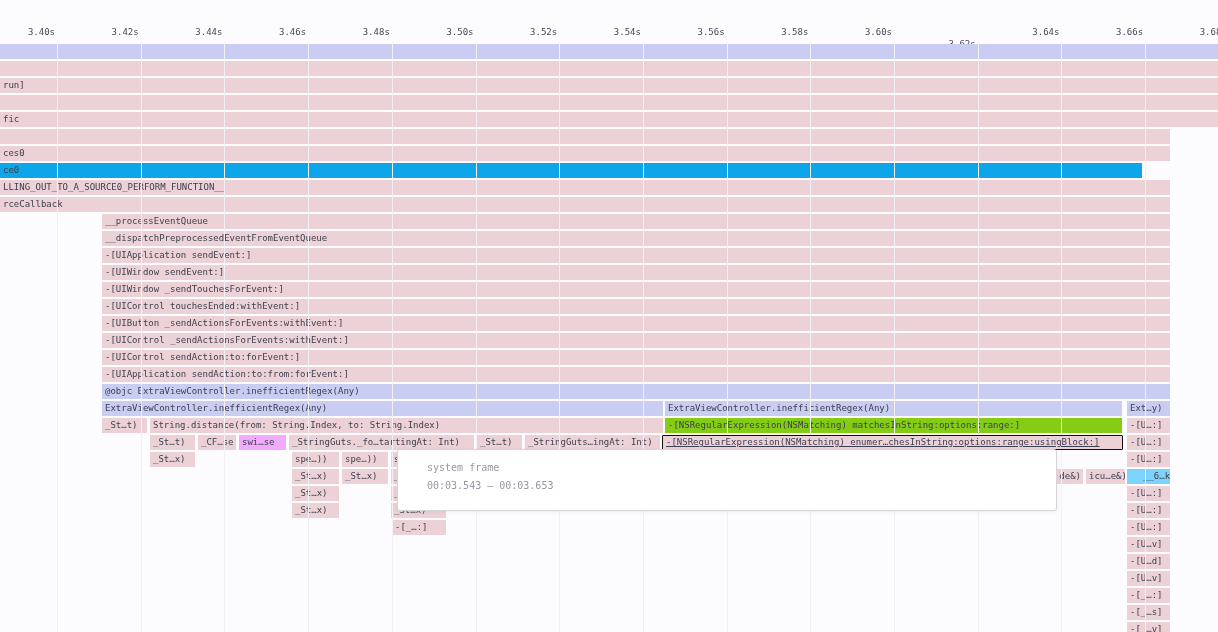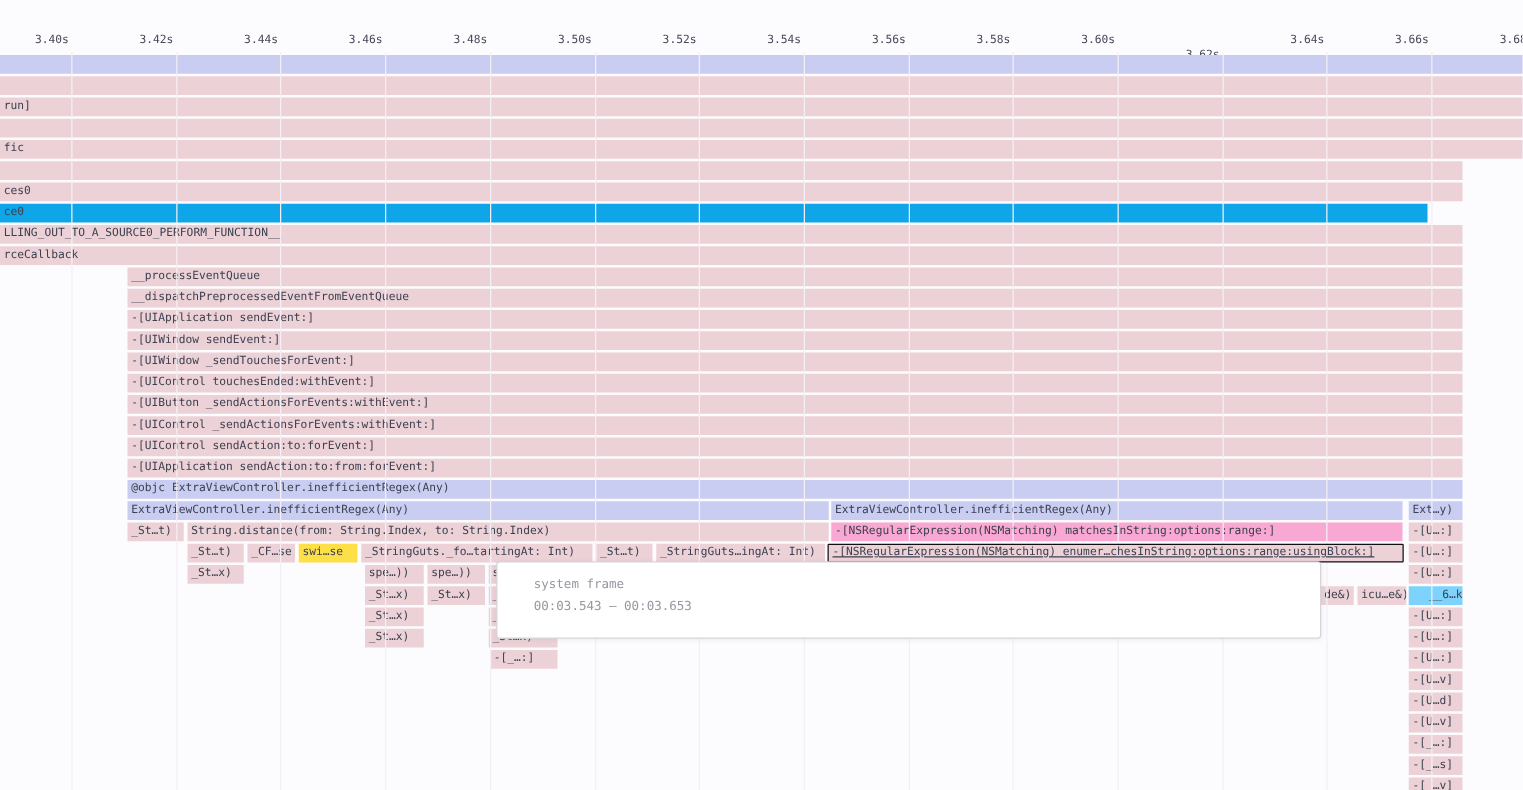--- a/index.html
+++ b/index.html
@@ -109,7 +109,7 @@
     <div class="bar" style="left: 1127px; top: 401px; width: 43px; background: rgb(201, 205, 241); color: rgb(61, 64, 80);">Ext…y)</div>
     <div class="bar" style="left: 102px; top: 418px; width: 45px; background: rgb(236, 210, 215); color: rgb(61, 64, 80);">_St…t)</div>
     <div class="bar" style="left: 150px; top: 418px; width: 513px; background: rgb(236, 210, 215); color: rgb(61, 64, 80);">String.distance(from: String.Index, to: String.Index)</div>
-    <div class="bar" style="left: 665px; top: 418px; width: 457px; background: #f9a8d4; color: rgb(61, 64, 80);">-[NSRegularExpression(NSMatching) matchesInString:options:range:]</div>
+    <div class="bar" style="left: 665px; top: 418px; width: 457px; background: #84cc16; color: rgb(61, 64, 80);">-[NSRegularExpression(NSMatching) matchesInString:options:range:]</div>
     <div class="bar" style="left: 1127px; top: 418px; width: 43px; background: rgb(236, 210, 215); color: rgb(61, 64, 80);">-[U…:]</div>
     <div class="bar" style="left: 150px; top: 435px; width: 45px; background: rgb(236, 210, 215); color: rgb(61, 64, 80);">_St…t)</div>
     <div class="bar" style="left: 198px; top: 435px; width: 38px; background: rgb(236, 210, 215); color: rgb(61, 64, 80);">_CF…se</div>

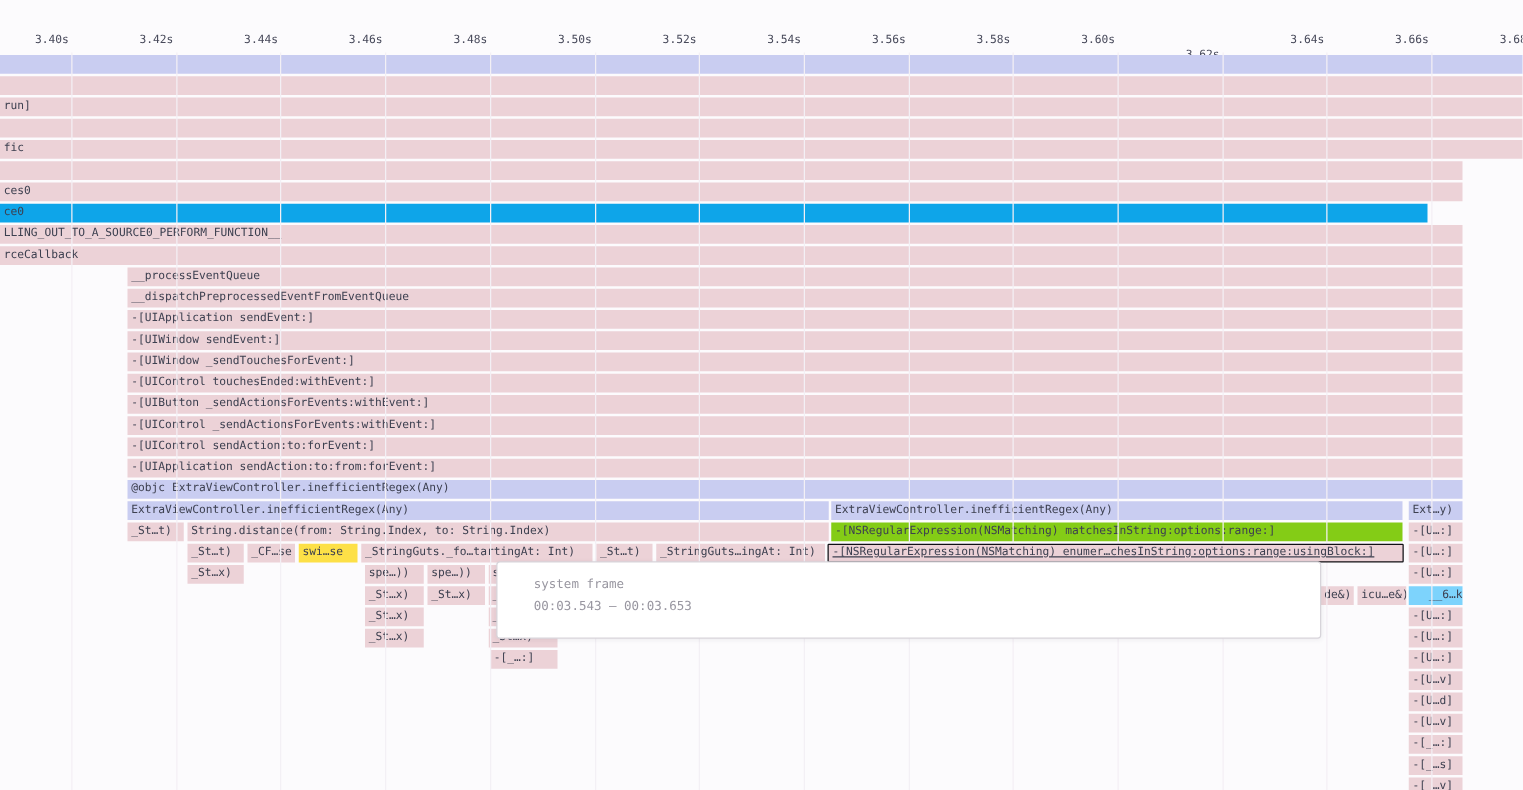--- a/index.html
+++ b/index.html
@@ -113,7 +113,7 @@
     <div class="bar" style="left: 1127px; top: 418px; width: 43px; background: rgb(236, 210, 215); color: rgb(61, 64, 80);">-[U…:]</div>
     <div class="bar" style="left: 150px; top: 435px; width: 45px; background: rgb(236, 210, 215); color: rgb(61, 64, 80);">_St…t)</div>
     <div class="bar" style="left: 198px; top: 435px; width: 38px; background: rgb(236, 210, 215); color: rgb(61, 64, 80);">_CF…se</div>
-    <div class="bar" style="left: 239px; top: 435px; width: 47px; background: #fde047; color: rgb(61, 64, 80);">swi…se</div>
+    <div class="bar" style="left: 239px; top: 435px; width: 47px; background: #f0abfc; color: rgb(61, 64, 80);">swi…se</div>
     <div class="bar" style="left: 289px; top: 435px; width: 185px; background: rgb(236, 210, 215); color: rgb(61, 64, 80);">_StringGuts._fo…tartingAt: Int)</div>
     <div class="bar" style="left: 477px; top: 435px; width: 45px; background: rgb(236, 210, 215); color: rgb(61, 64, 80);">_St…t)</div>
     <div class="bar" style="left: 525px; top: 435px; width: 135px; background: rgb(236, 210, 215); color: rgb(61, 64, 80);">_StringGuts…ingAt: Int)</div>

